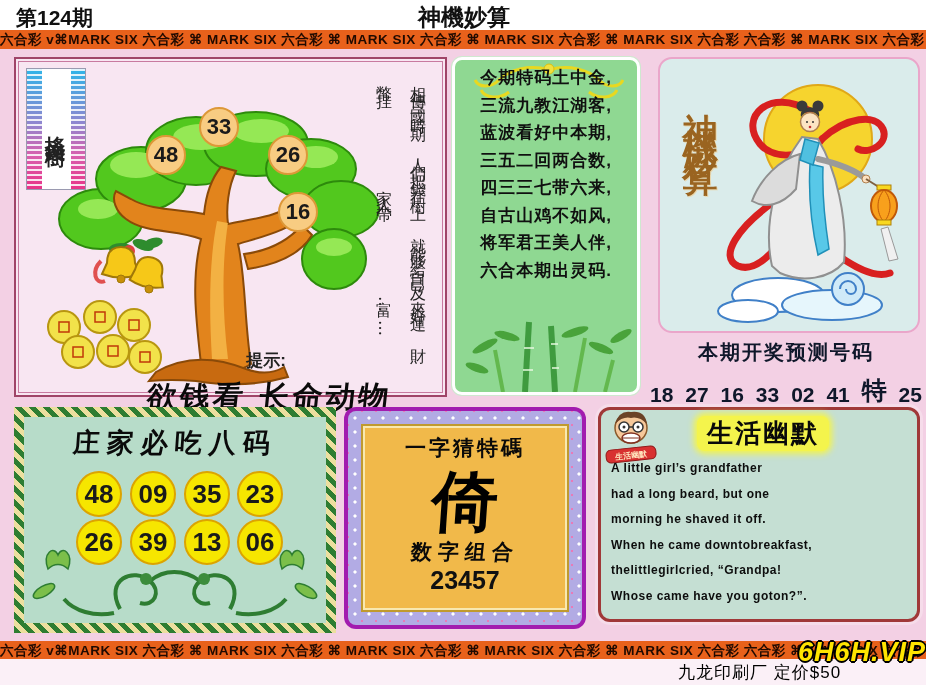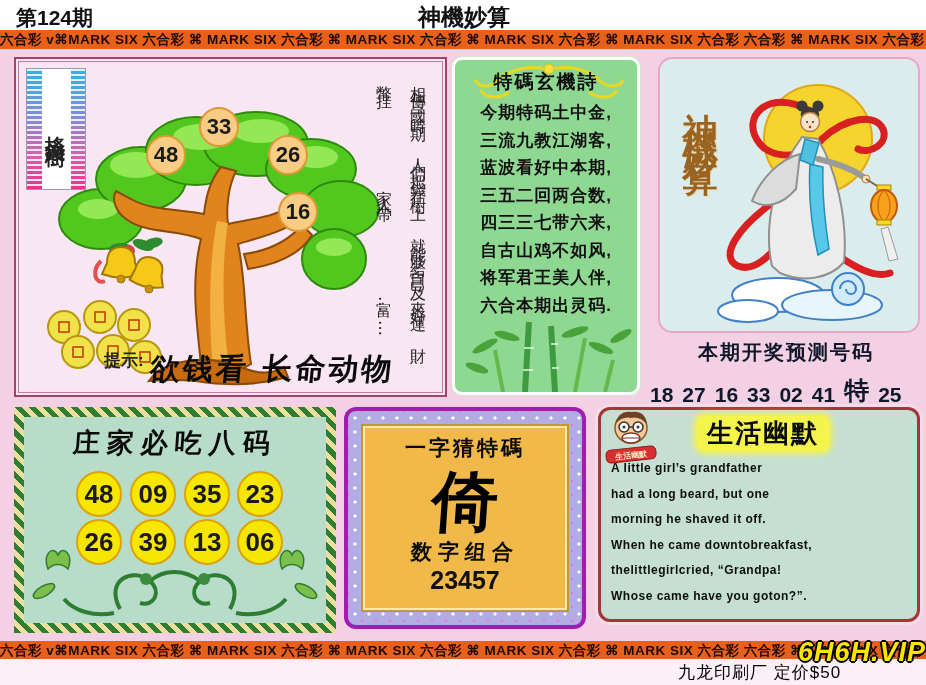--- a/index.html
+++ b/index.html
@@ -233,7 +233,6 @@
         </g>
         <circle cx="80" cy="7" r="5" fill="#f0e040" stroke="#d8c010"></circle>
       </svg>
-      <div class="poem-title">特碼玄機詩</div>
       <div class="poem-lines">
         <div>今期特码土中金,</div>
         <div>三流九教江湖客,</div>

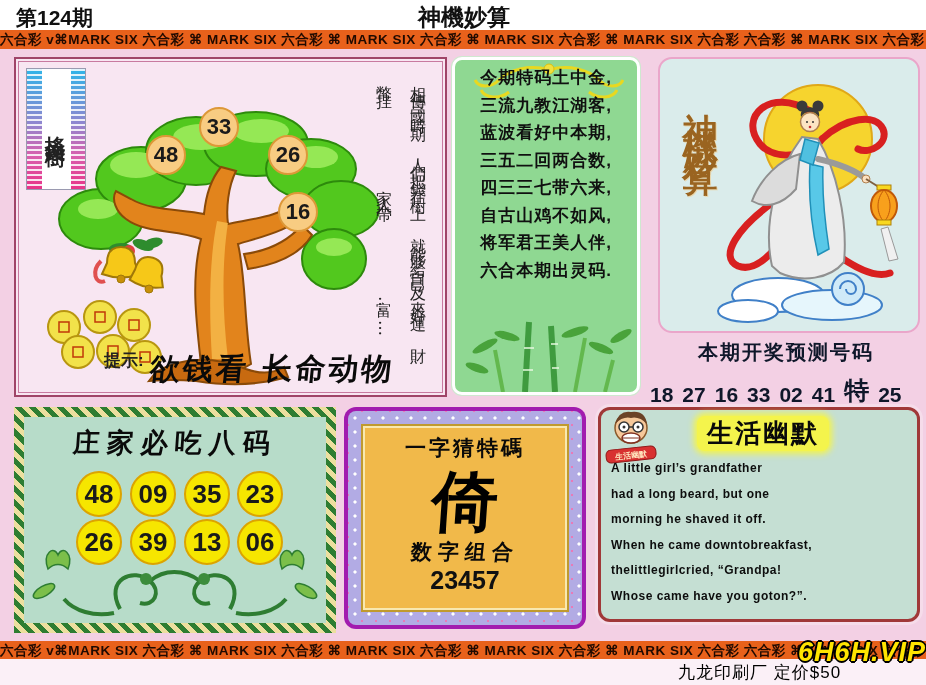--- a/index.html
+++ b/index.html
@@ -43,7 +43,7 @@
   .story { position:absolute; right:10px; top:14px; height:312px; writing-mode:vertical-rl;
     display:flex; color:#222; font-size:16px; font-family:"DejaVu Serif", serif; }
   .story div { letter-spacing:8px; margin-left:15px; line-height:34px; }
-  .hint { position:absolute; left:88px; top:290px; width:330px; display:flex; align-items:flex-start; }
+  .hint { position:absolute; left:88px; top:290px; width:330px; display:flex; align-items:center;flex-direction:column; }
   .hint .h-label { font-size:17px; font-weight:bold; color:#222; margin-right:6px; padding-bottom:5px; }
   .hint .h-text { font-size:30px; font-weight:bold; color:#0a0a0a; font-family:"DejaVu Serif", serif;
     transform:skewX(-6deg); letter-spacing:3px; white-space:nowrap; }

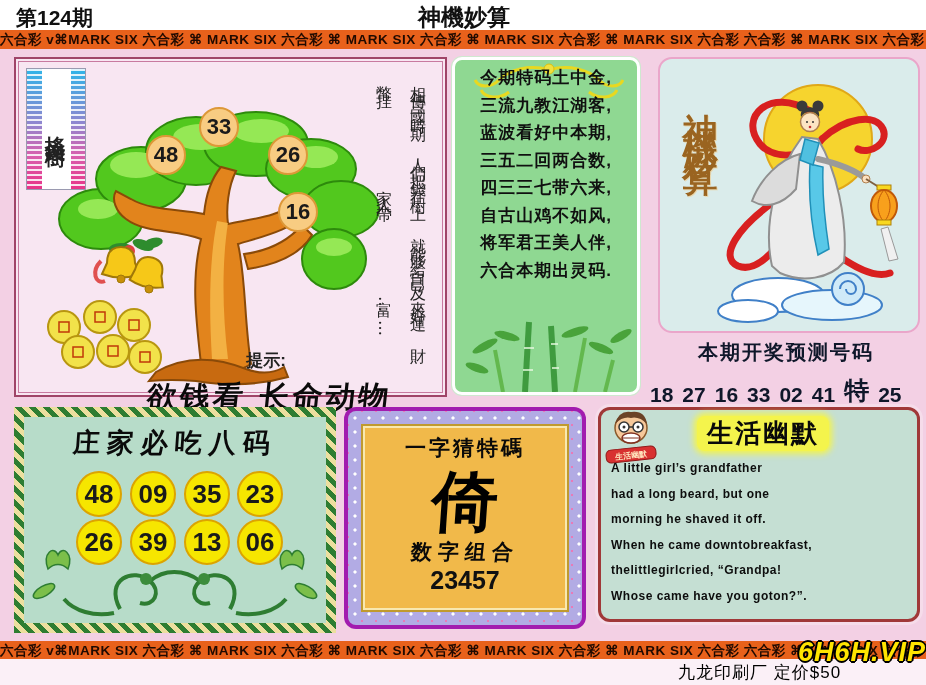--- a/index.html
+++ b/index.html
@@ -70,7 +70,7 @@
   
   .prediction { position:absolute; left:650px; top:290px; width:272px; text-align:center; color:#0f172a; }
   .pred-label { font-size:20px; font-weight:bold; letter-spacing:2px; }
-  .pred-nums { margin-top:8px; display:flex; justify-content:flex-start; align-items:flex-end; gap:9px;
+  .pred-nums { margin-top:8px; display:flex; justify-content:space-between; align-items:flex-end; gap:9px;
     font-size:21px; font-weight:bold; }
   .pred-nums .special-label { font-size:25px; font-family:"DejaVu Serif", serif; }
 

